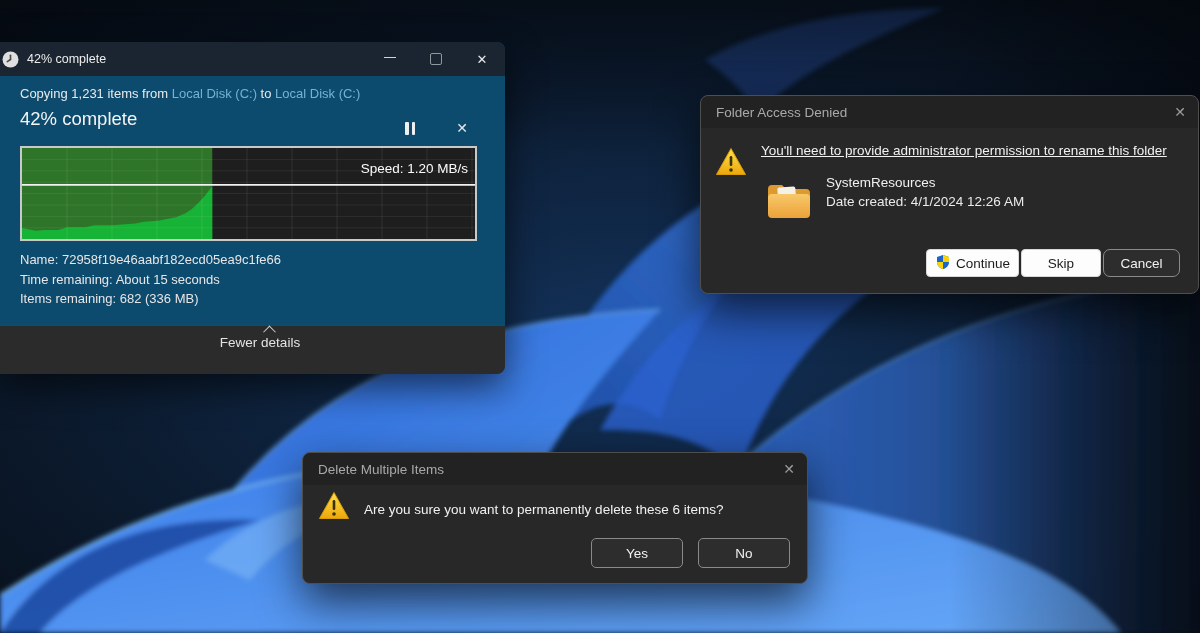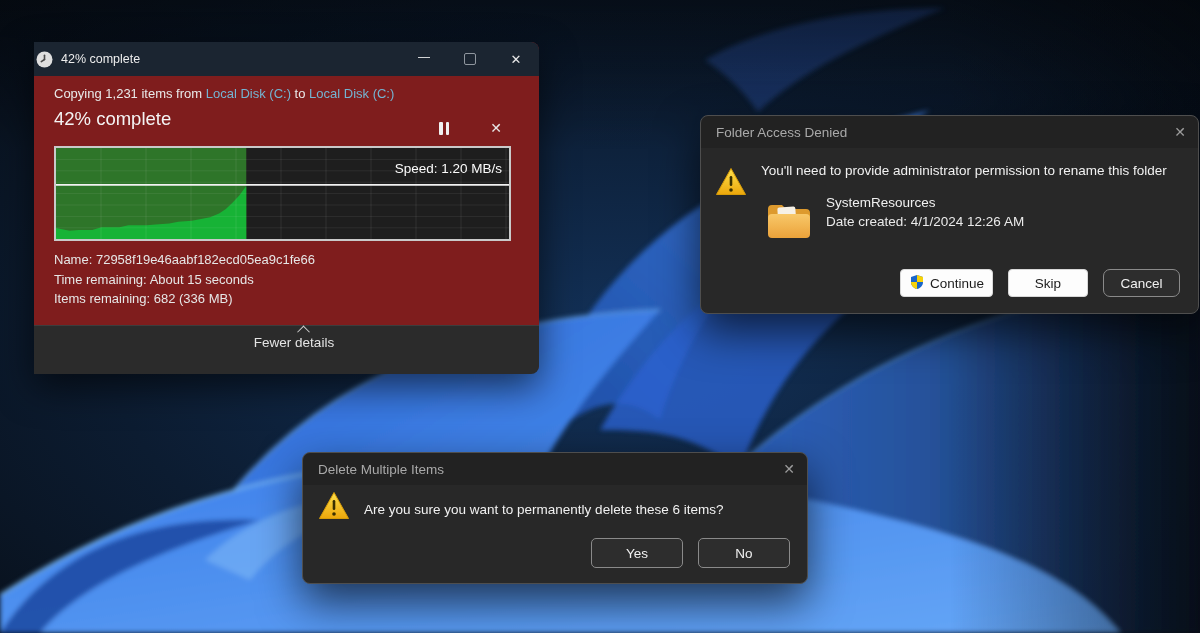--- a/index.html
+++ b/index.html
@@ -8,8 +8,8 @@
   .wallpaper{position:absolute;left:0;top:0;width:1200px;height:633px;}
 
   
-  .copy-win{position:absolute;left:0;top:42px;width:505px;height:331px;background:#7f1d1d;
-    border-radius:0 8px 8px 0;box-shadow:0 14px 36px rgba(0,0,0,.6);margin-left:34px;}
+  .copy-win{position:absolute;left:0;top:42px;width:505px;height:331px;background:#0c4a6e;
+    border-radius:0 8px 8px 0;box-shadow:0 14px 36px rgba(0,0,0,.6);}
   .copy-titlebar{position:absolute;left:0;top:0;width:100%;height:34px;background:#1b2531;
     border-radius:0 8px 0 0;display:flex;align-items:center;}
   .copy-title-text{margin-left:8px;font-size:12.5px;color:#ececec;}

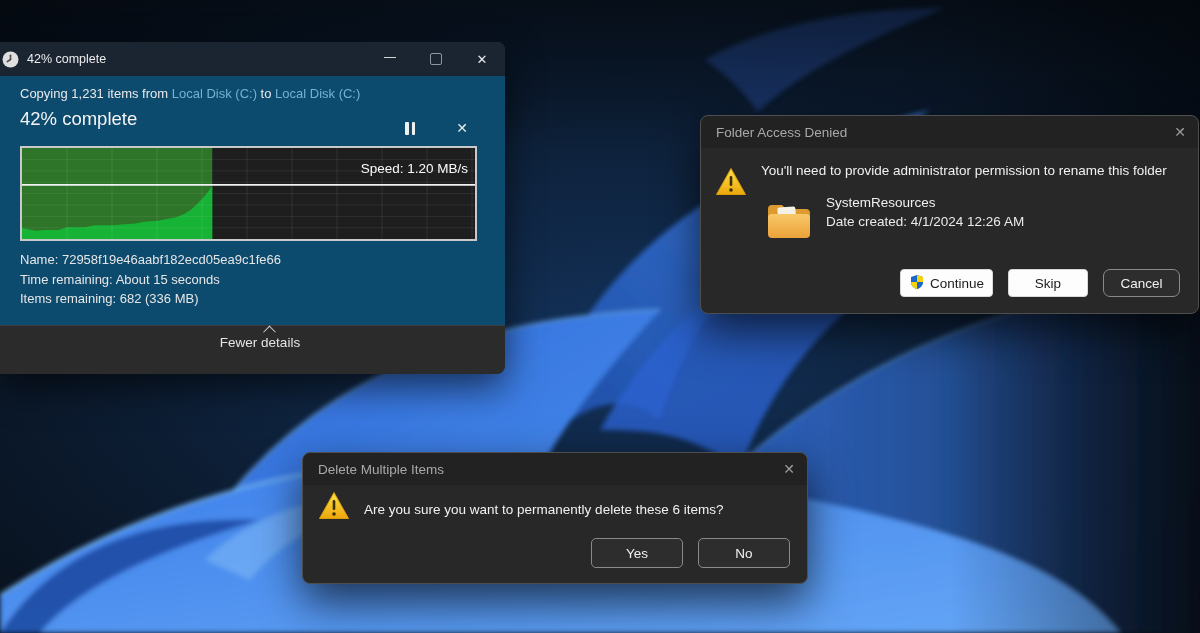--- a/index.html
+++ b/index.html
@@ -53,7 +53,7 @@
   .btn-dark{background:#2d2d2d;color:#f0f0f0;border:1px solid #8a8a8a;}
 
   
-  .folder-dlg{left:700px;top:95px;width:497px;height:197px;margin-top:20px;}
+  .folder-dlg{left:700px;top:95px;width:497px;height:197px;}
   .folder-dlg .warn-wrap{left:13px;top:50px;}
   .folder-msg{left:60px;top:47px;}
   .folder-icon-wrap{position:absolute;left:64px;top:81px;}

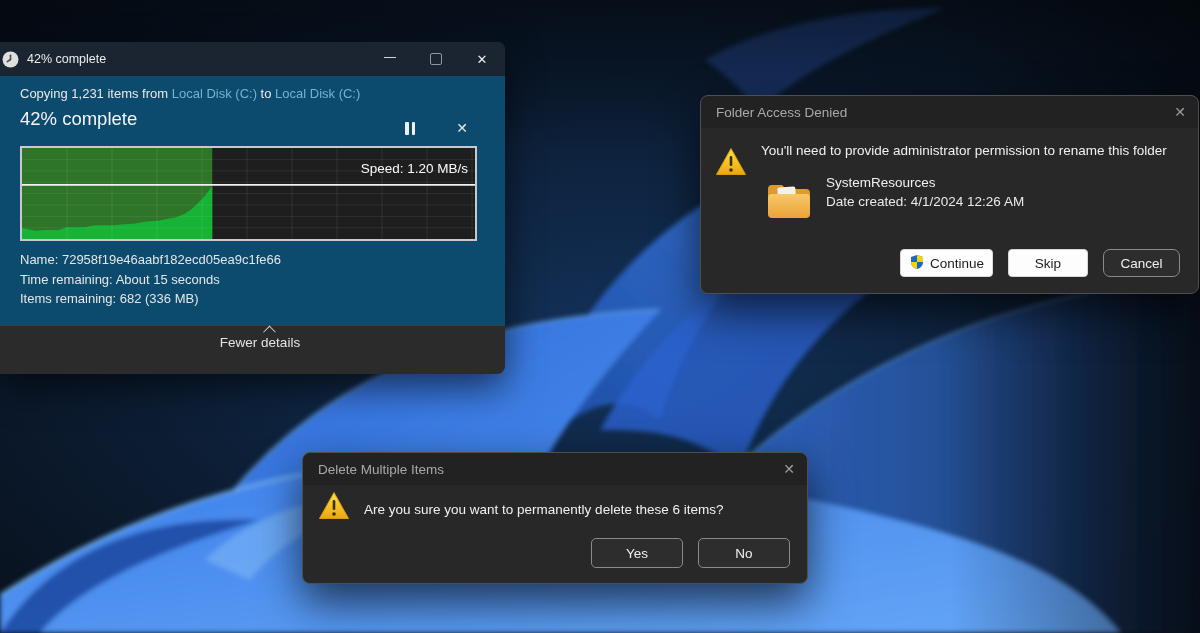--- a/index.html
+++ b/index.html
@@ -55,7 +55,7 @@
   
   .folder-dlg{left:700px;top:95px;width:497px;height:197px;}
   .folder-dlg .warn-wrap{left:13px;top:50px;}
-  .folder-msg{left:60px;top:47px;}
+  .folder-msg{left:60px;top:47px;text-decoration:underline;}
   .folder-icon-wrap{position:absolute;left:64px;top:81px;}
   .folder-name{position:absolute;left:125px;top:79px;font-size:13.5px;color:#f0f0f0;}
   .folder-date{position:absolute;left:125px;top:98px;font-size:13.5px;color:#eaeaea;}

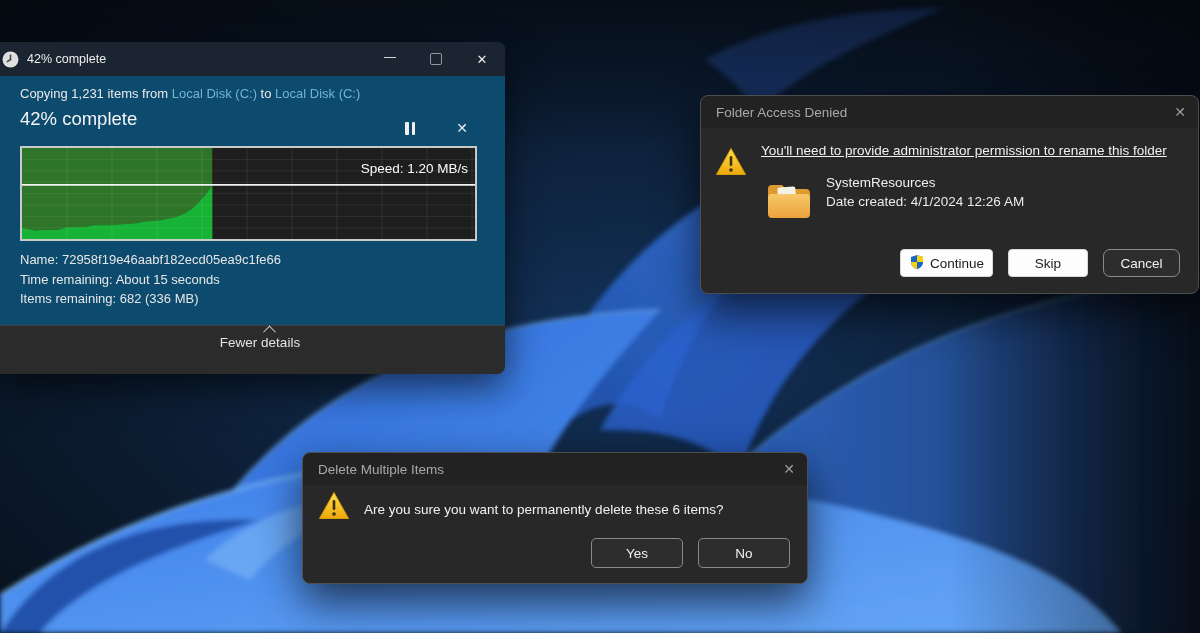--- a/index.html
+++ b/index.html
@@ -59,7 +59,7 @@
   .folder-icon-wrap{position:absolute;left:64px;top:81px;}
   .folder-name{position:absolute;left:125px;top:79px;font-size:13.5px;color:#f0f0f0;}
   .folder-date{position:absolute;left:125px;top:98px;font-size:13.5px;color:#eaeaea;}
-  .folder-btn-row{position:absolute;right:18px;top:153px;display:flex;gap:15px;}
+  .folder-btn-row{position:absolute;right:18px;top:153px;display:flex;gap:2px;}
   .btn-continue{width:93px;gap:5px;}
   .btn-skip{width:80px;}
   .btn-cancel{width:77px;border-radius:7px;}

